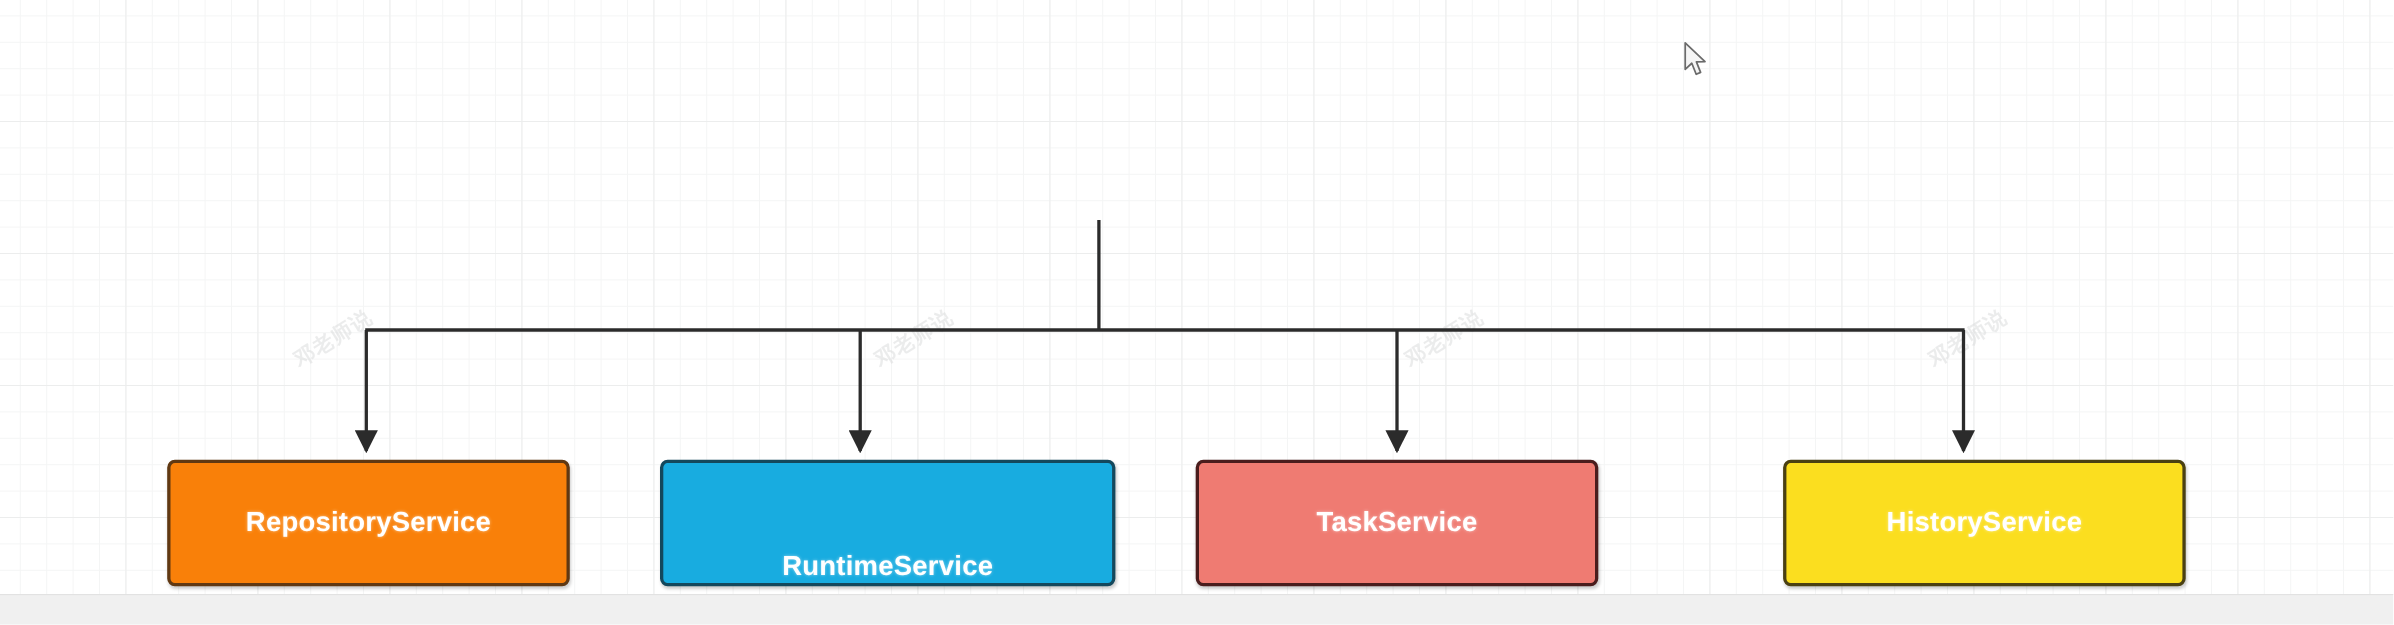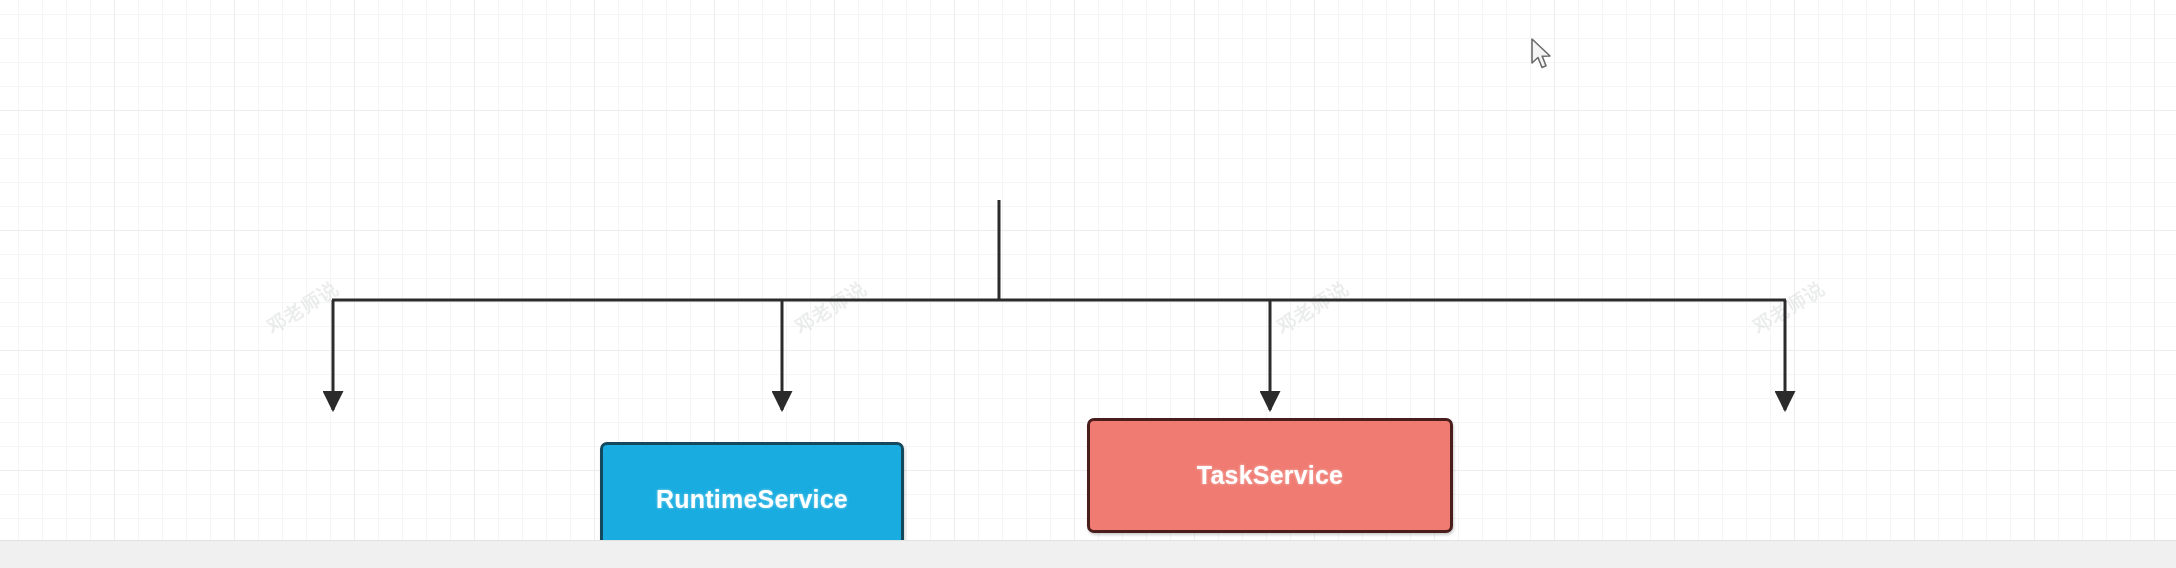--- a/index.html
+++ b/index.html
@@ -180,6 +180,9 @@
     </svg>
 
 
+    <div class="node node-repository">
+      <span>RepositoryService</span>
+    </div>
 
     <div class="node node-runtime">
       <span>RuntimeService</span>

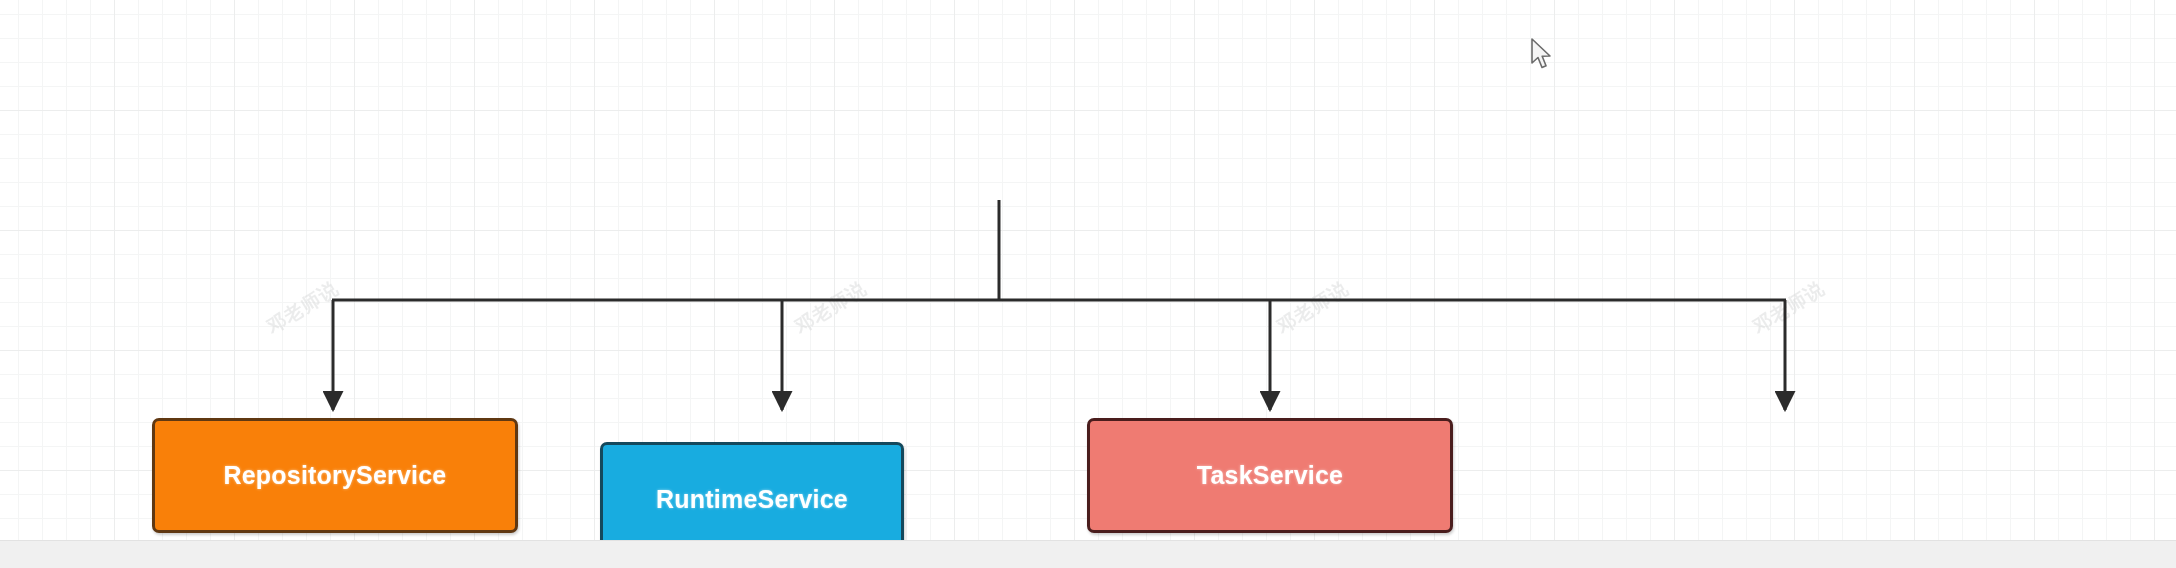--- a/index.html
+++ b/index.html
@@ -192,6 +192,9 @@
       <span>TaskService</span>
     </div>
 
+    <div class="node node-history">
+      <span>HistoryService</span>
+    </div>
 
   </div>
 

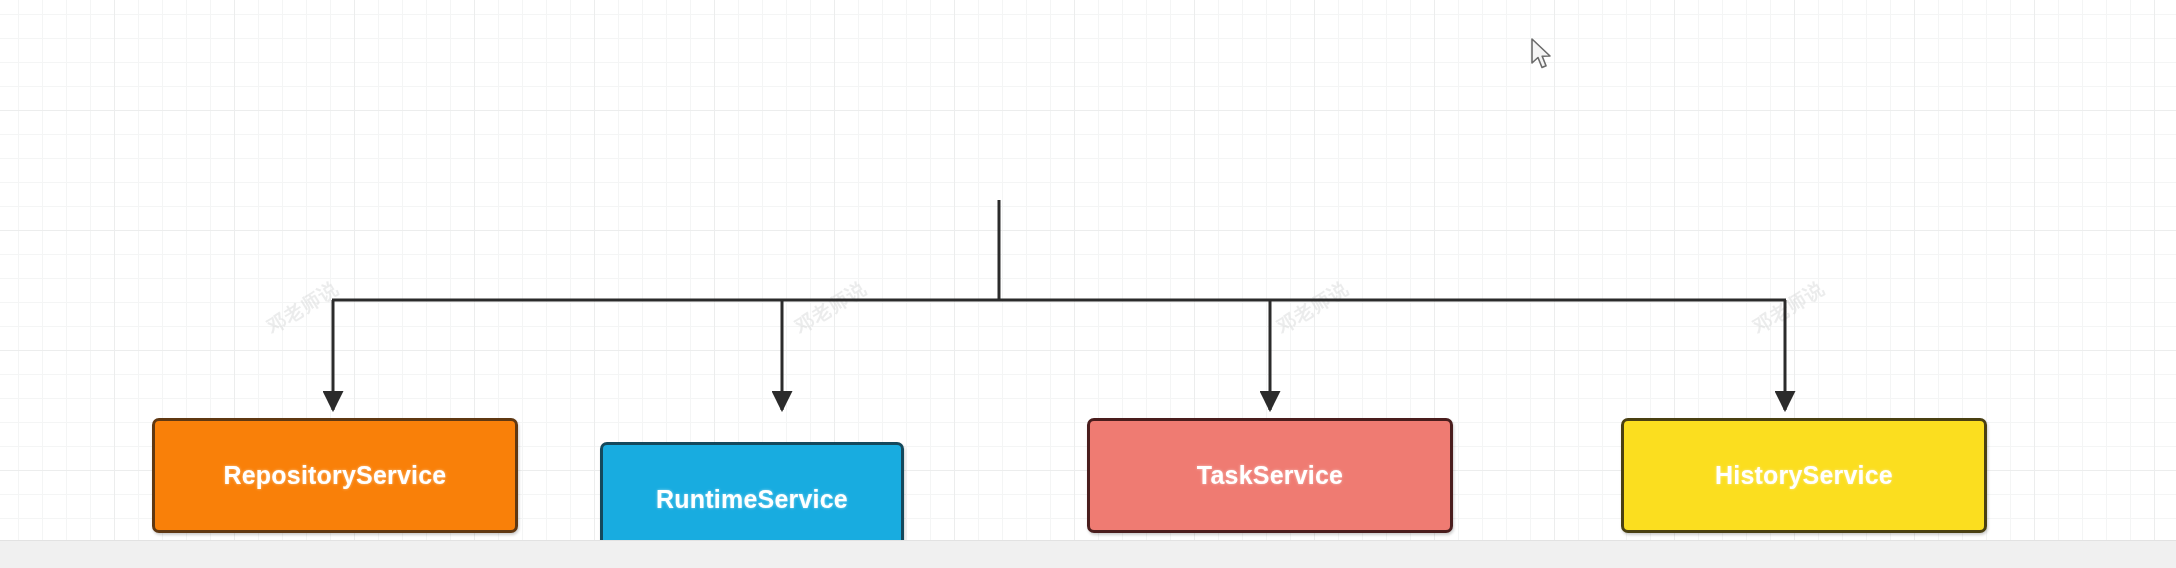--- a/index.html
+++ b/index.html
@@ -112,11 +112,12 @@
 
   .node-runtime {
     left: 600px;
-    top: 442px;
-    width: 304px;
+    top: 418px;
+    width: 414px;
     height: 115px;
     background: #18ace0;
     border: 3px solid #14485c;
+    align-items: flex-end;
   }
 
   .node-task {

